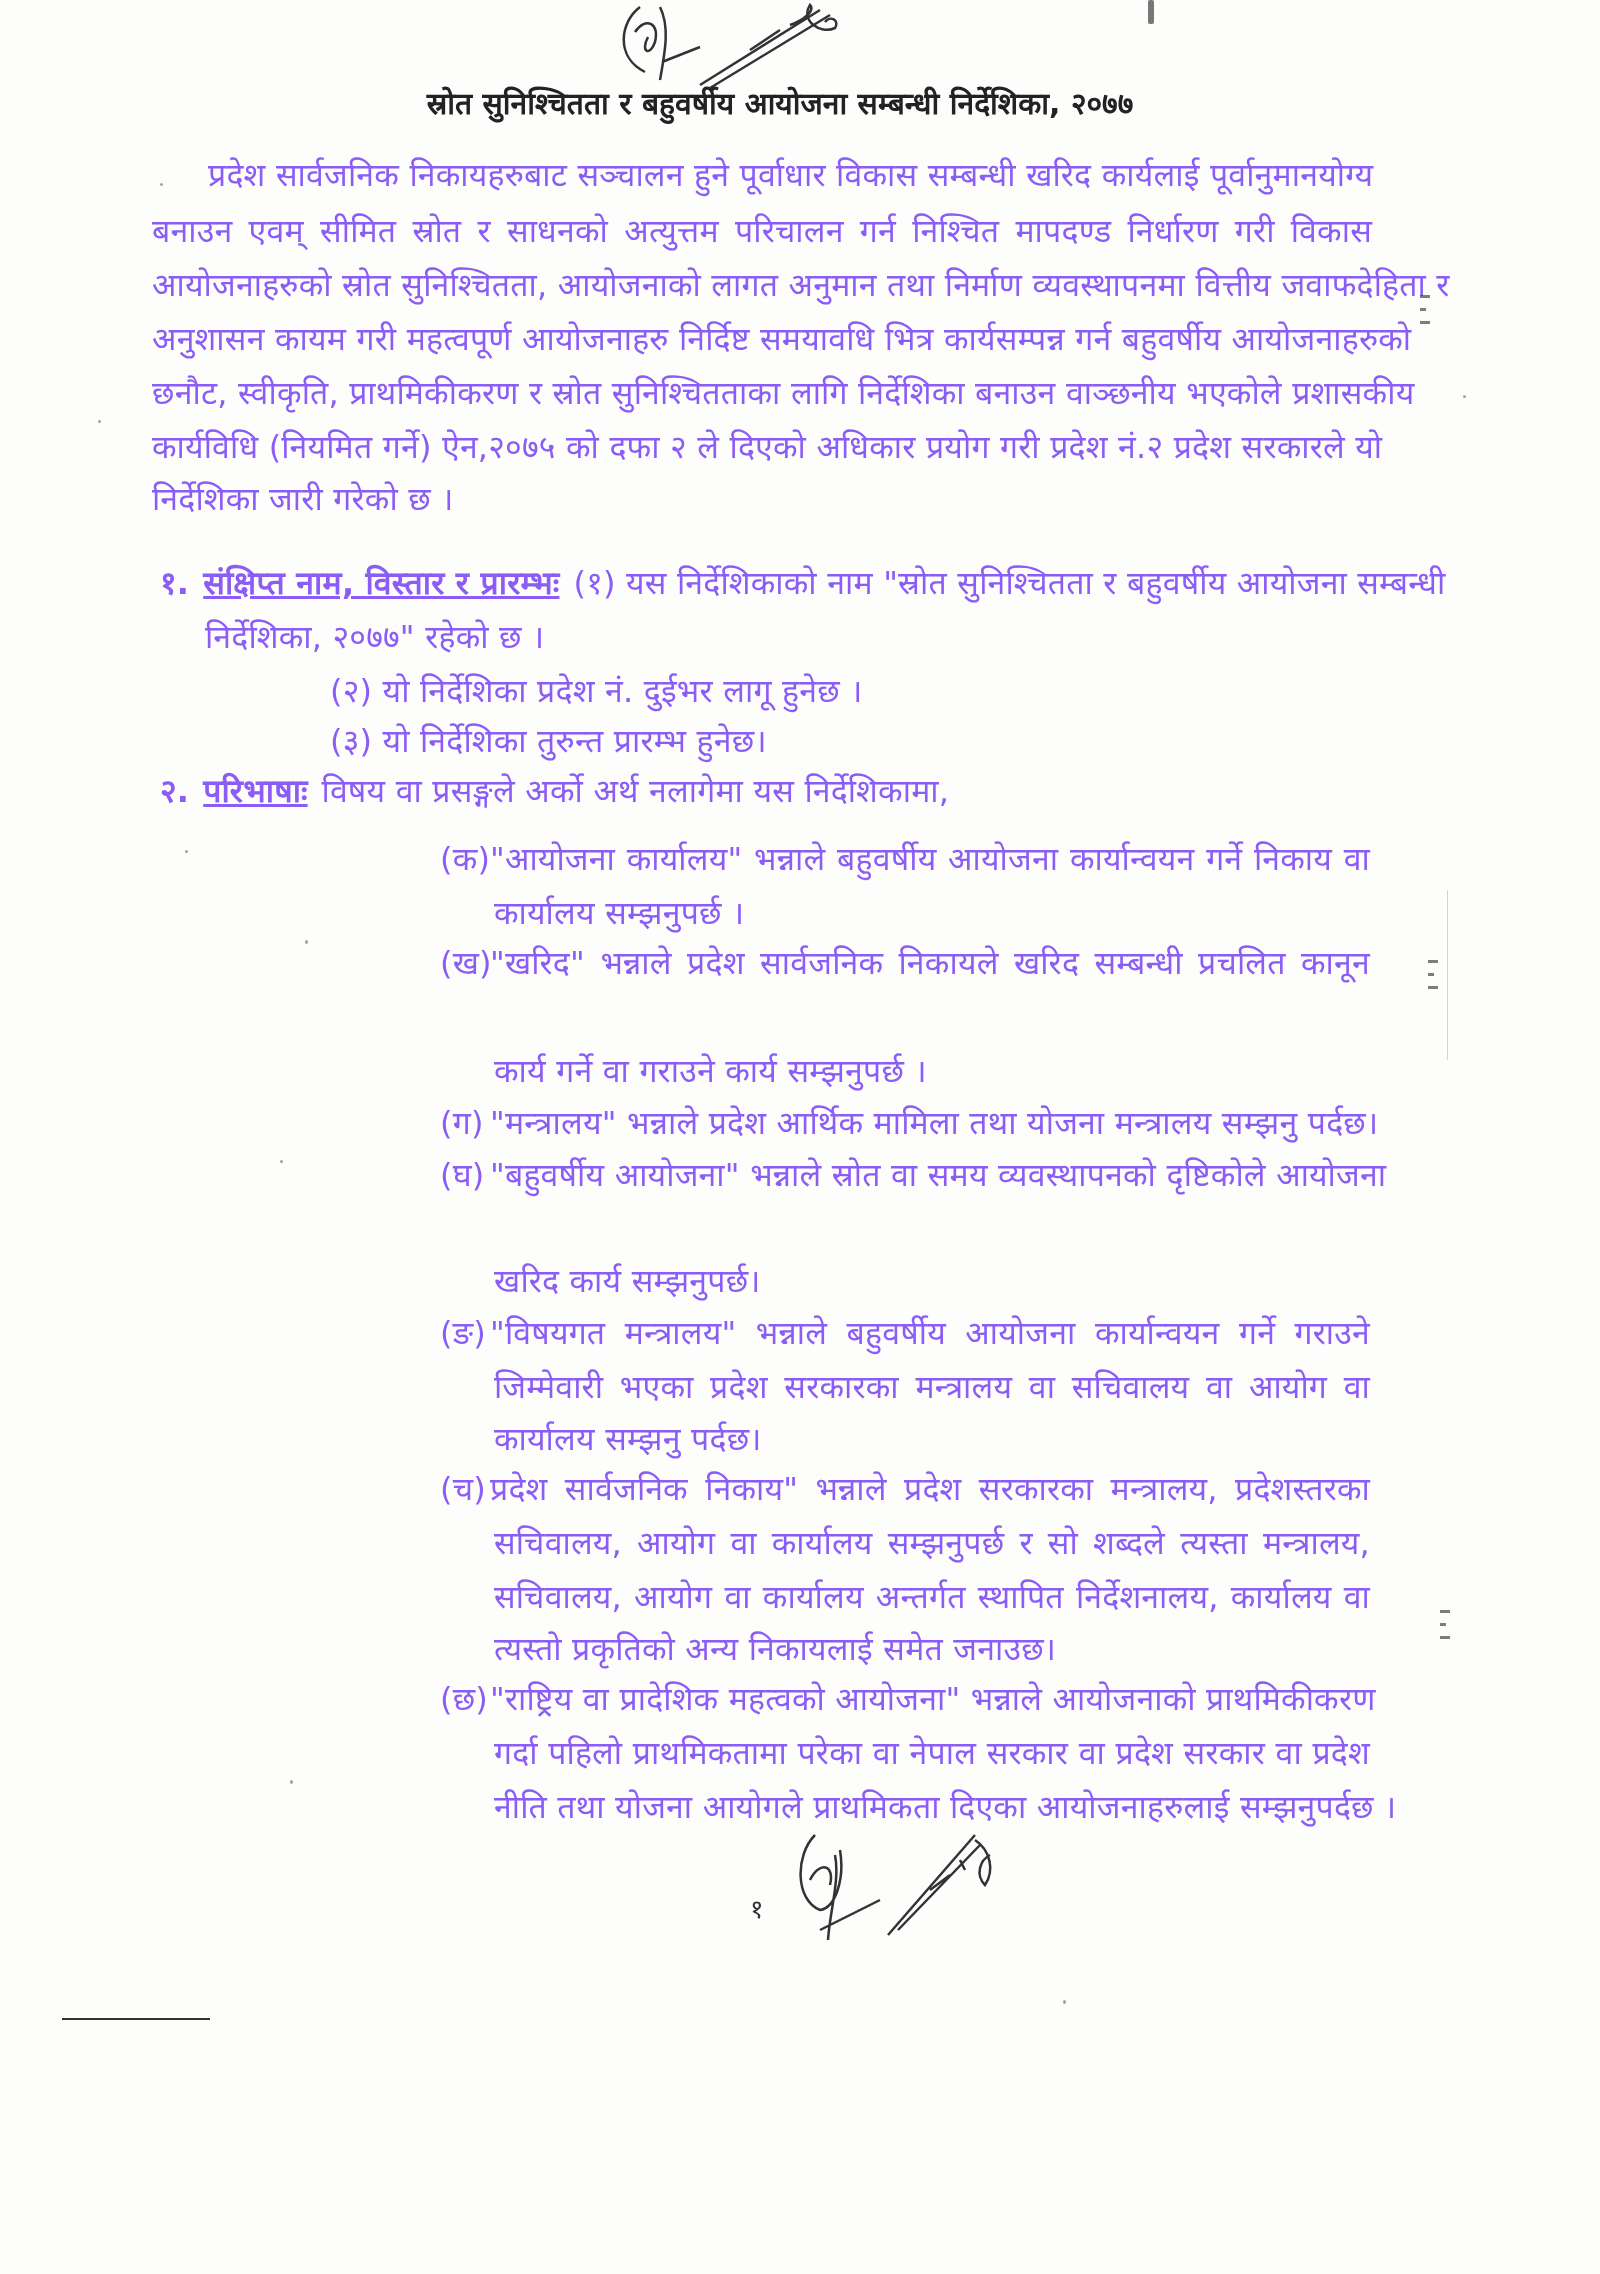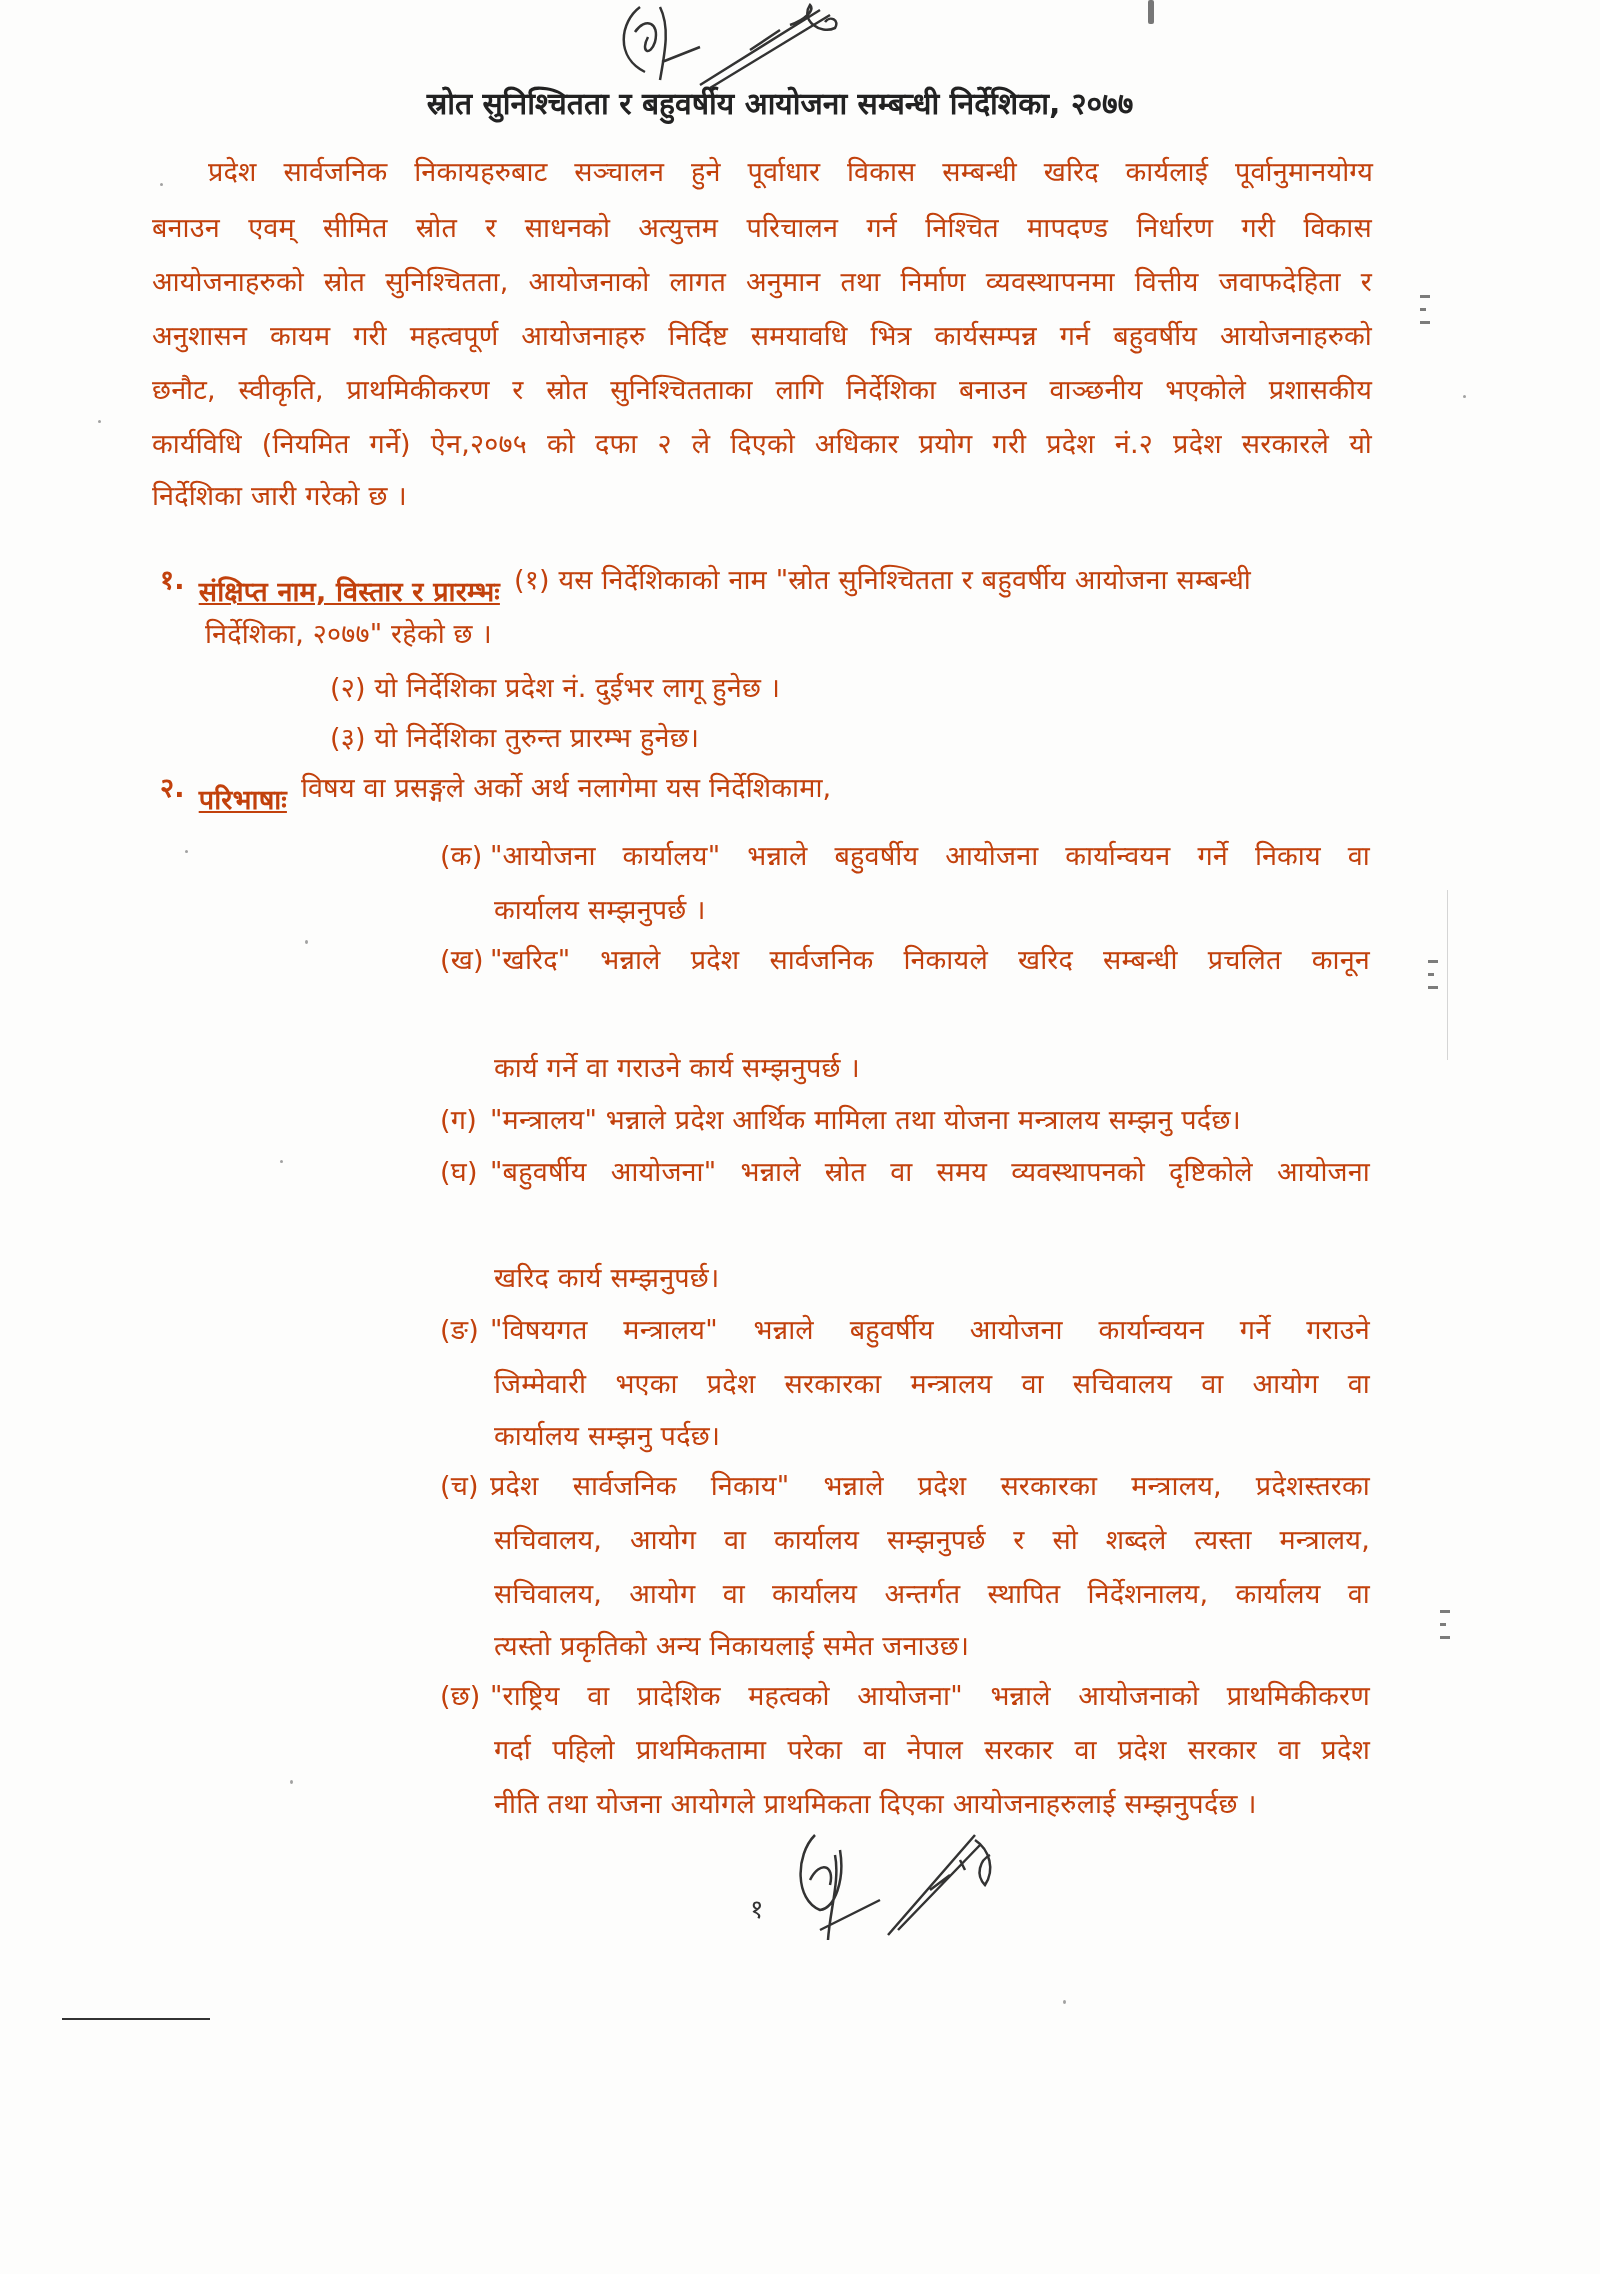--- a/index.html
+++ b/index.html
@@ -18,7 +18,7 @@
       color: #222;
     }
     .line {
-      position: absolute; font-size: 27px; white-space: nowrap; color: #c2410c;
+      position: absolute; font-size: 32px; white-space: nowrap; color: #8b5cf6;
       letter-spacing: 0.2px;
     }
     .just { text-align: justify; text-align-last: justify; }

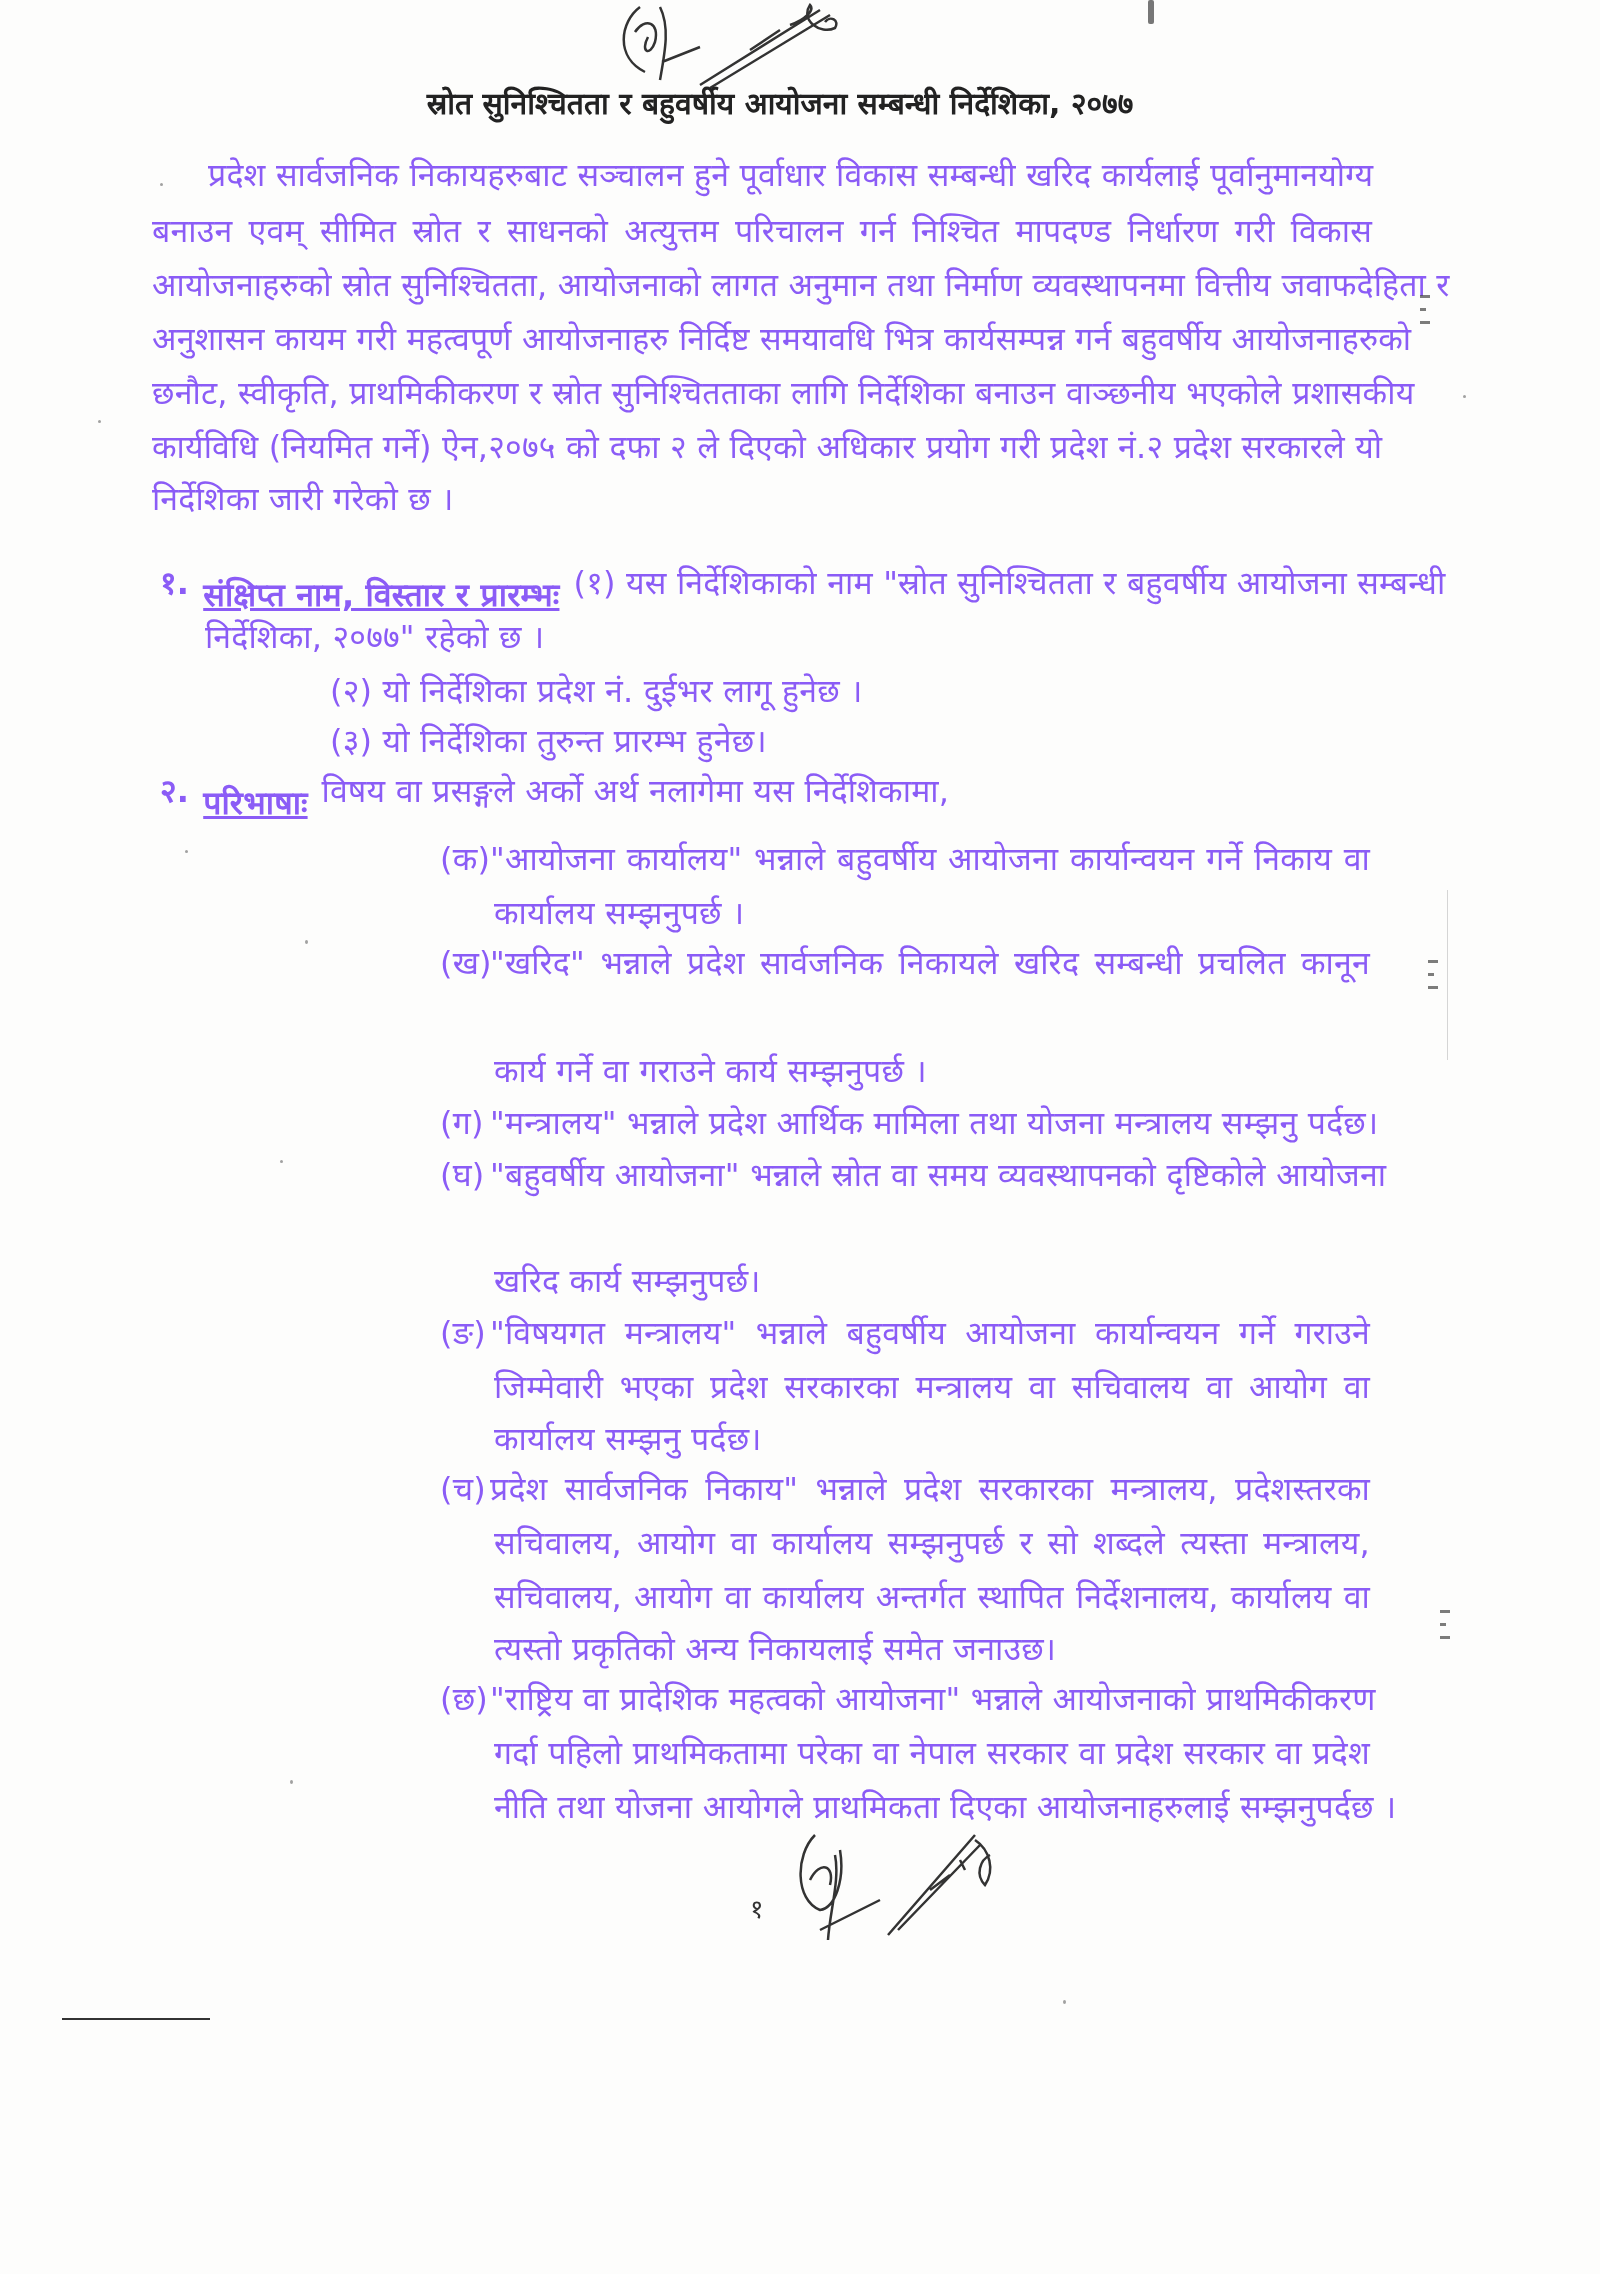--- a/index.html
+++ b/index.html
@@ -22,7 +22,7 @@
       letter-spacing: 0.2px;
     }
     .just { text-align: justify; text-align-last: justify; }
-    .u { text-decoration: underline; font-weight: bold; margin-top: 12px; }
+    .u { text-decoration: underline; font-weight: bold; }
     .num { font-weight: bold; }
     .footer-rule { position: absolute; left: 62px; top: 2018px; width: 148px; height: 2px; background: #333; }
     .pageno { position: absolute; left: 750px; top: 1890px; font-size: 26px; color: #333; }

